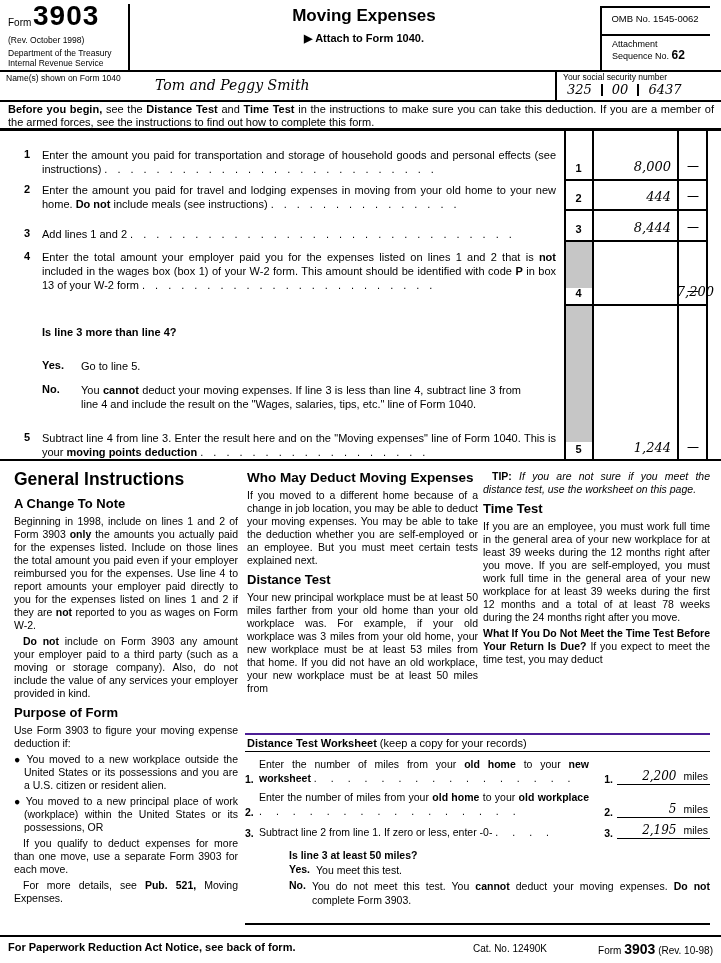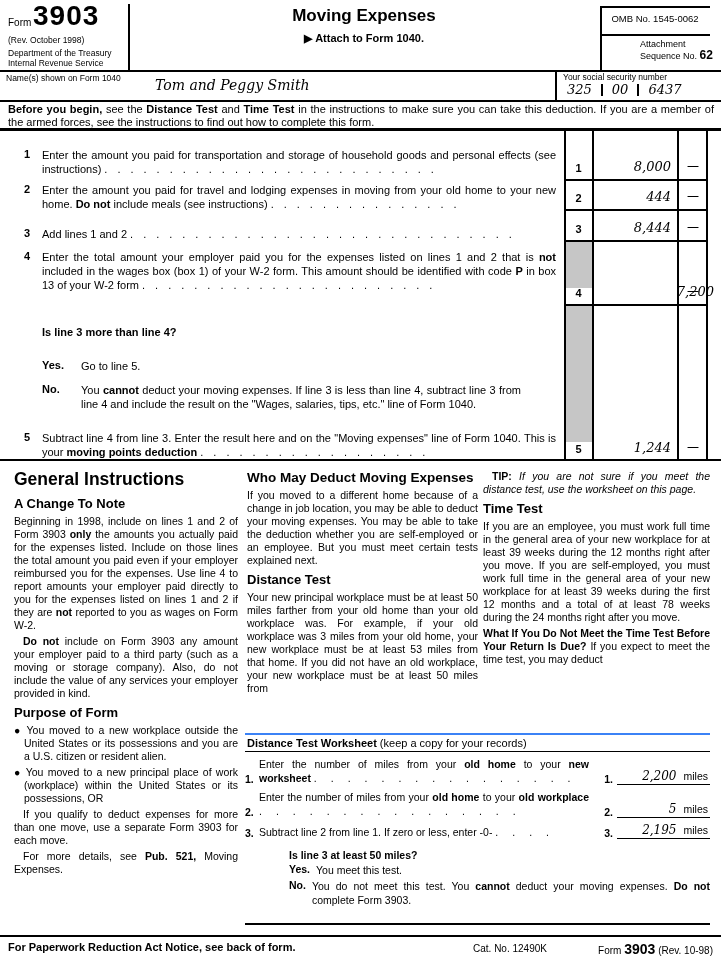--- a/index.html
+++ b/index.html
@@ -21,7 +21,7 @@
   .title{left:130px;top:6px;width:468px;text-align:center;font-size:17px;font-weight:bold;}
   .attach{left:130px;top:32px;width:468px;text-align:center;font-size:11px;font-weight:bold;}
   .omb{left:600px;top:13px;width:110px;text-align:center;font-size:9.5px;}
-  .attach-box{left:612px;top:39px;font-size:9px;line-height:11px;margin-left:28px;}
+  .attach-box{left:612px;top:39px;font-size:9px;line-height:11px;}
   .seq-no{font-size:12px;font-weight:bold;}
   
   .name-label{left:6px;top:73px;font-size:8.5px;}

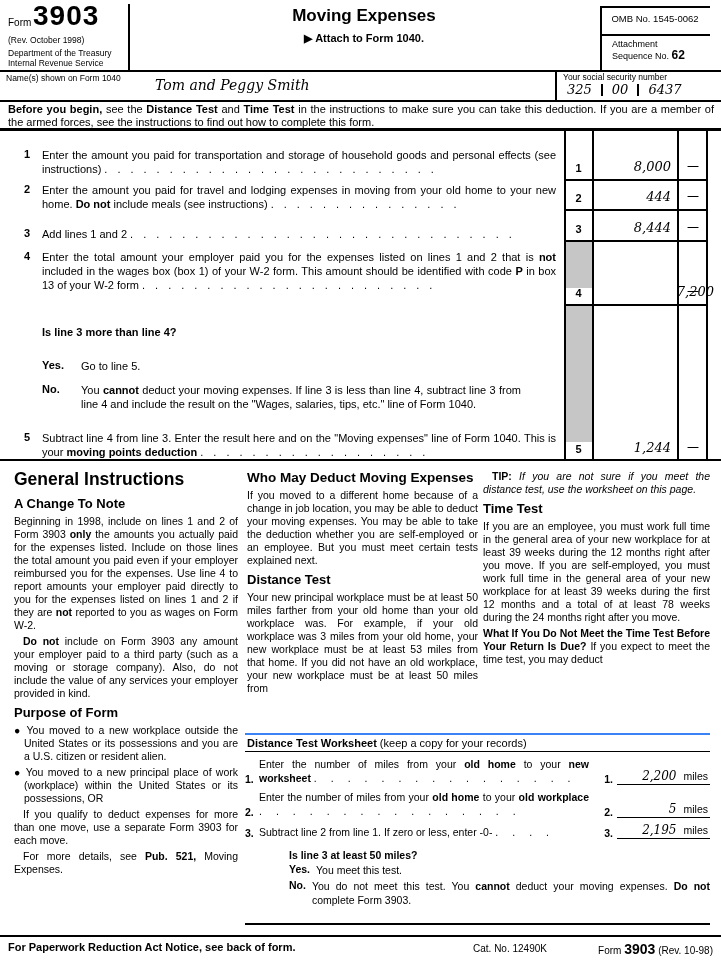--- a/index.html
+++ b/index.html
@@ -166,6 +166,7 @@
     <p>Beginning in 1998, include on lines 1 and 2 of Form 3903 <span class="b">only</span> the amounts you actually paid for the expenses listed. Include on those lines the total amount you paid even if your employer reimbursed you for the expenses. Use line 4 to report amounts your employer paid directly to you for the expenses listed on lines 1 and 2 if they are <span class="b">not</span> reported to you as wages on Form W-2.</p>
     <p class="indent"><span class="b">Do not</span> include on Form 3903 any amount your employer paid to a third party (such as a moving or storage company). Also, do not include the value of any services your employer provided in kind.</p>
     <div class="sec-title">Purpose of Form</div>
+    <p>Use Form 3903 to figure your moving expense deduction if:</p>
     <p class="bullet">●  You moved to a new workplace outside the United States or its possessions and you are a U.S. citizen or resident alien.</p>
     <p class="bullet">●  You moved to a new principal place of work (workplace) within the United States or its possessions, OR</p>
     <p class="indent">If you qualify to deduct expenses for more than one move, use a separate Form 3903 for each move.</p>

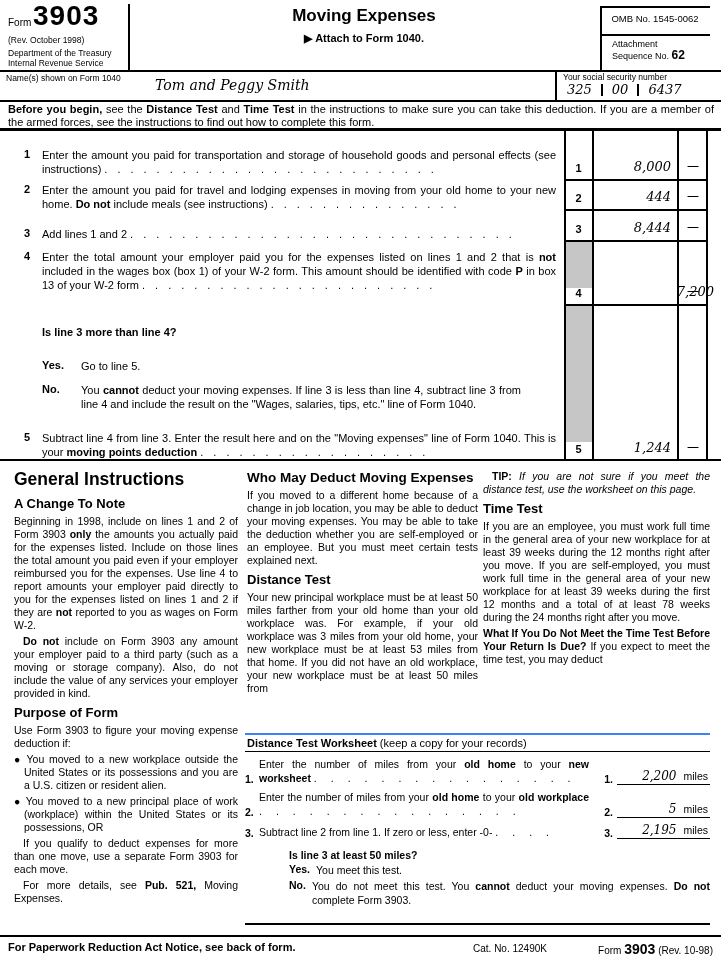--- a/index.html
+++ b/index.html
@@ -50,7 +50,7 @@
   .bullet{padding-left:10px;text-indent:-10px;}
   
   .worksheet{position:absolute;left:245px;top:733px;width:465px;height:188px;
-             border-top:2px solid #3b82f6;border-bottom:2.5px solid #000;font-size:10.5px;}
+             border-top:2px solid #4c1d95;border-bottom:2.5px solid #000;font-size:10.5px;}
   .ws-head{padding:2px 0 2px 2px;border-bottom:1.5px solid #000;font-size:11px;}
   .ws-row{display:flex;align-items:flex-end;margin-top:5px;}
   .wno{width:14px;font-weight:bold;flex:none;}

